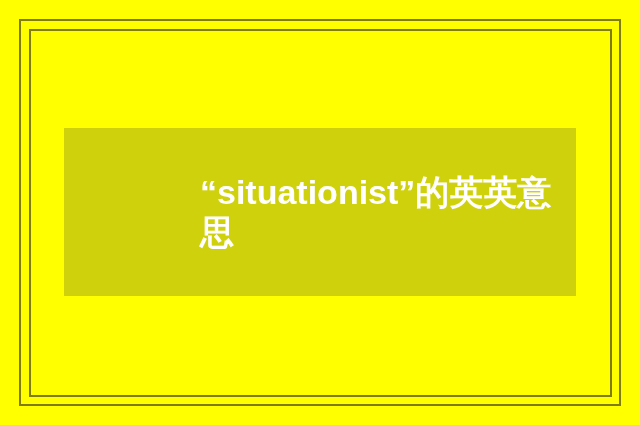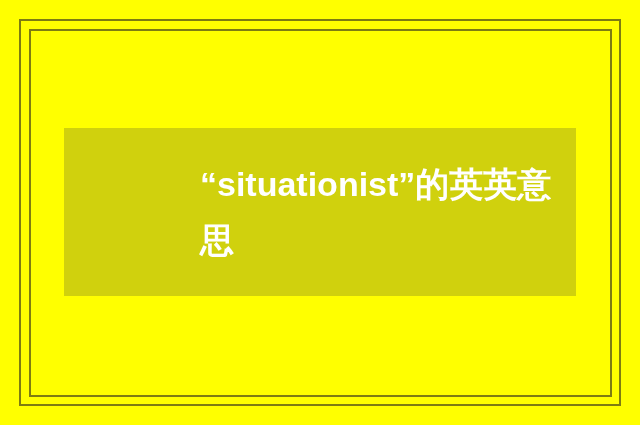--- a/index.html
+++ b/index.html
@@ -61,7 +61,7 @@
     color: #ffffff;
     font-weight: bold;
     font-size: 34px;
-    line-height: 56px;
+    line-height: 40px;
     letter-spacing: 0px;
     padding-left: 136px;
     padding-right: 11px;

